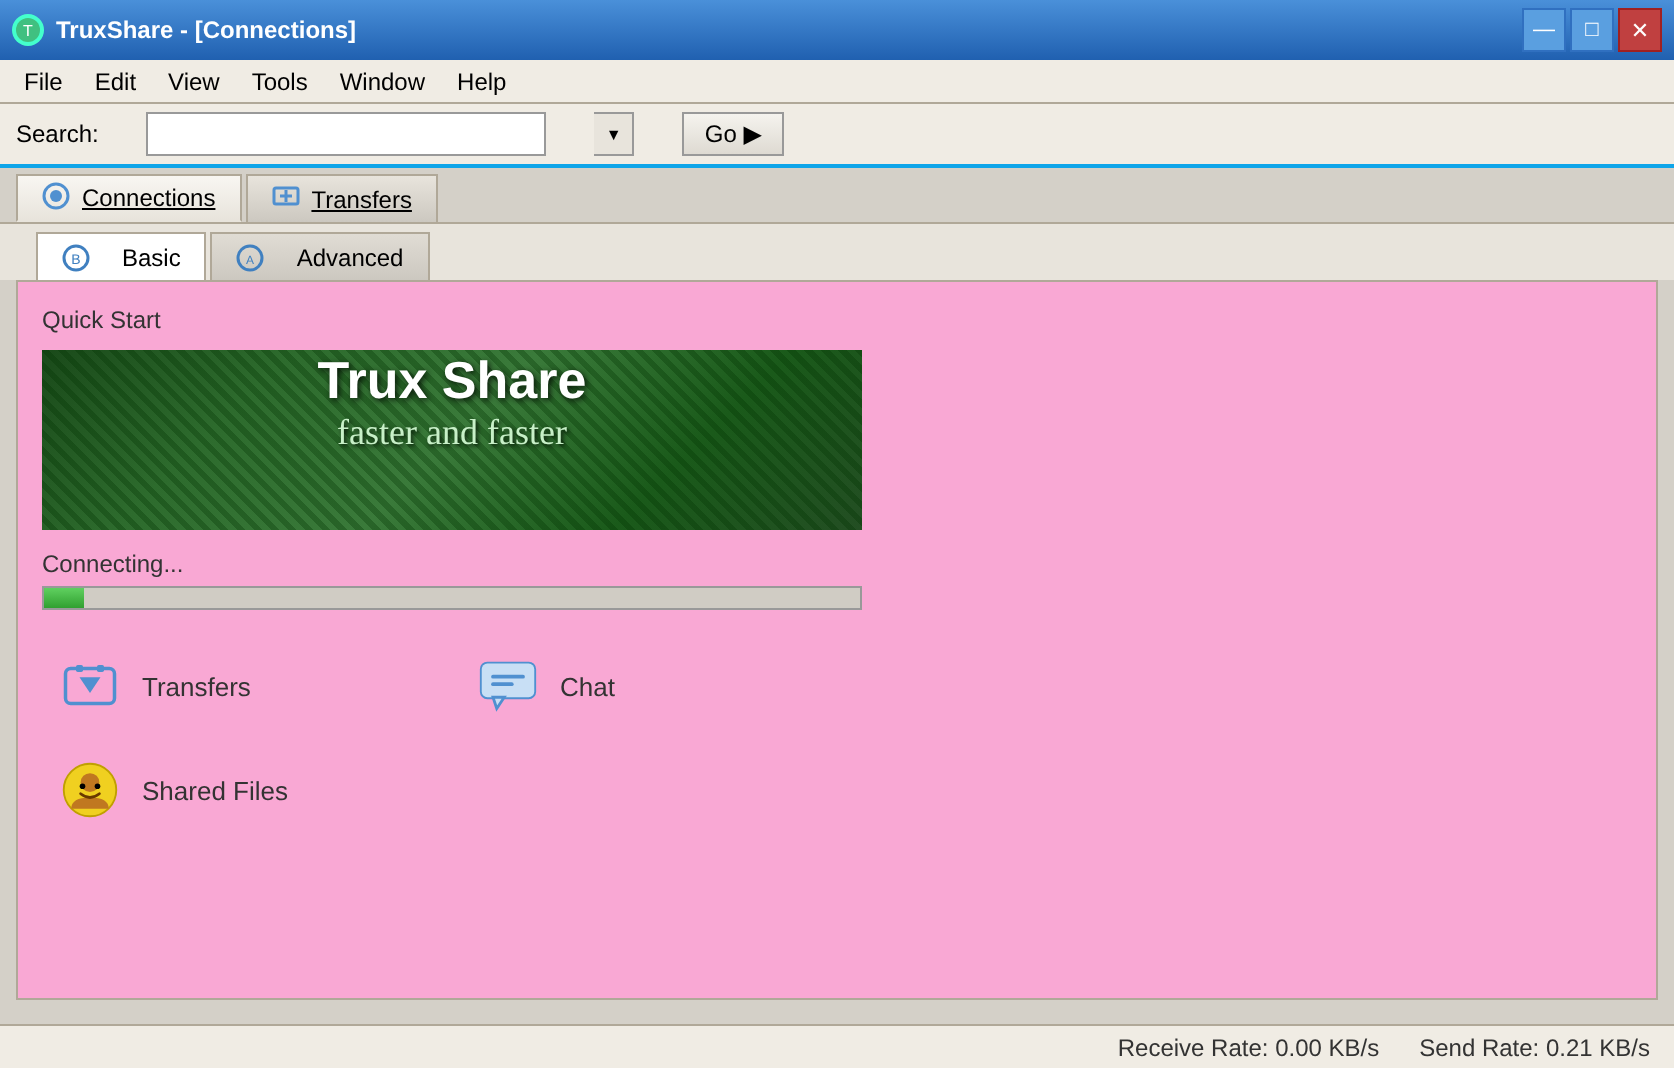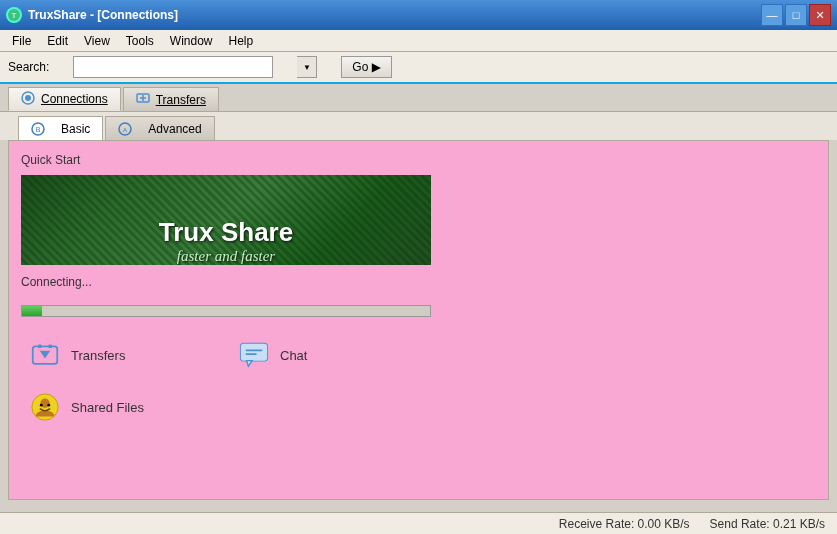--- a/index.html
+++ b/index.html
@@ -201,7 +201,7 @@
       display: flex;
       flex-direction: column;
       align-items: center;
-      justify-content: flex-end;
+      justify-content: flex-start;
       margin-bottom: 10px;
       position: relative;
       overflow: hidden;

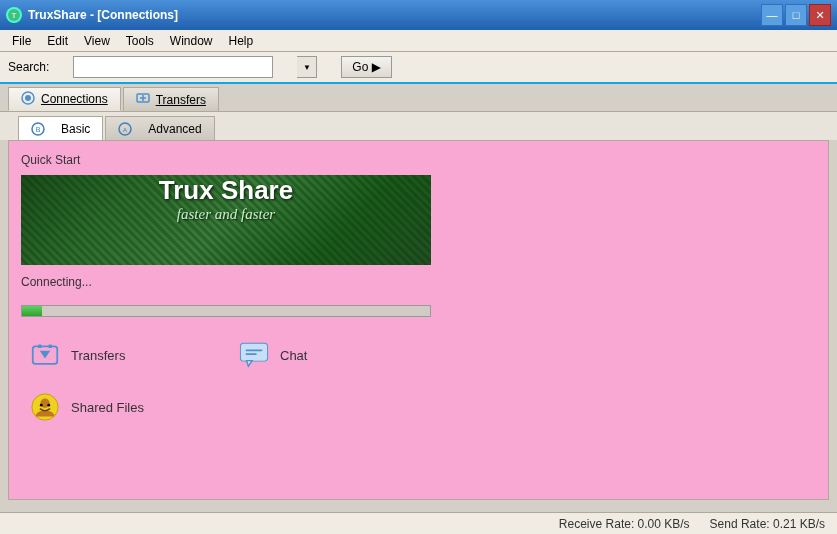--- a/index.html
+++ b/index.html
@@ -227,8 +227,7 @@
       z-index: 1;
     }
     .banner-subtitle {
-      font-size: 15px;
-      font-style: italic;
+      font-size: 18px;
       color: #c8f0c8;
       text-shadow: 1px 1px 2px rgba(0,0,0,0.8);
       position: relative;

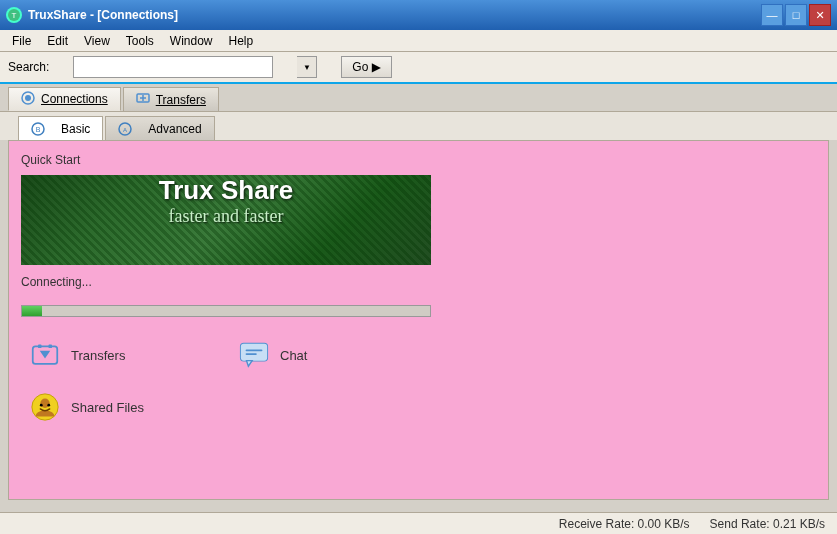--- a/index.html
+++ b/index.html
@@ -239,7 +239,7 @@
     .status-text {
       font-size: 12px;
       color: #333;
-      margin-bottom: 16px;
+      margin-bottom: 4px;
     }
     .progress-bar-bg {
       width: 410px;

